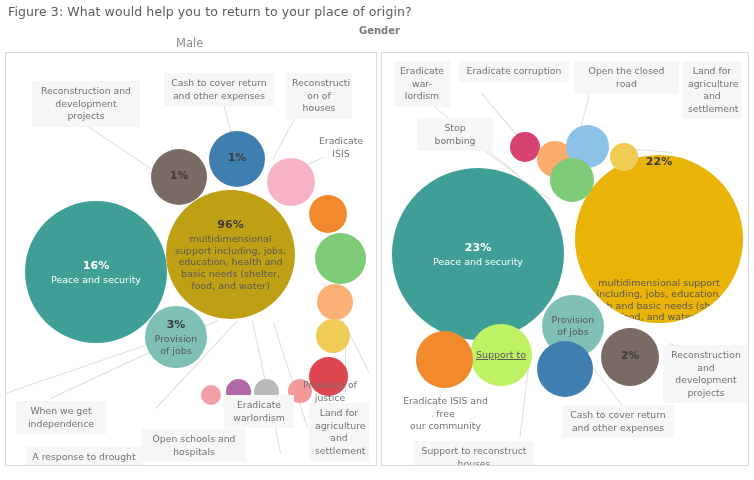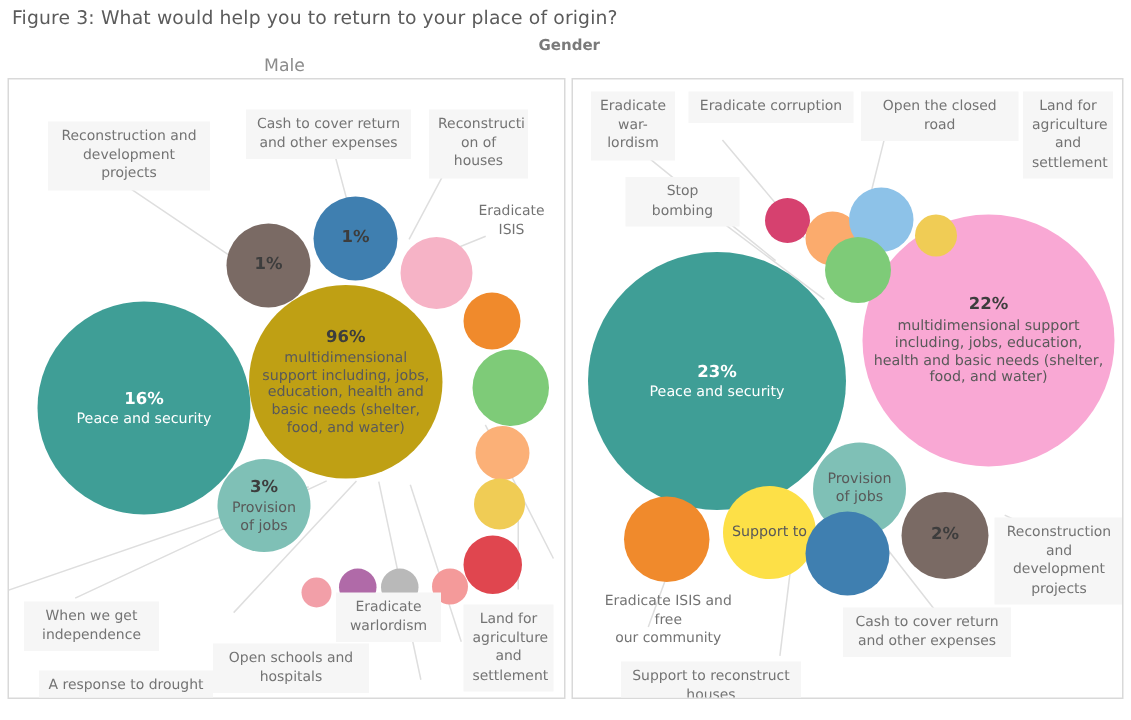--- a/index.html
+++ b/index.html
@@ -198,7 +198,7 @@
       <span class="blabel">Peace and security</span>
     </div>
 
-    <div class="bubble" style="left:193px; top:90px; width:168px; height:168px; background:#f9a8d4;">
+    <div class="bubble" style="left:193px; top:102px; width:168px; height:168px; background:#eab308;justify-content:space-between;">
       <span class="pct">22%</span>
       <span class="blabel">multidimensional support including, jobs, education, health and basic needs (shelter, food, and water)</span>
     </div>

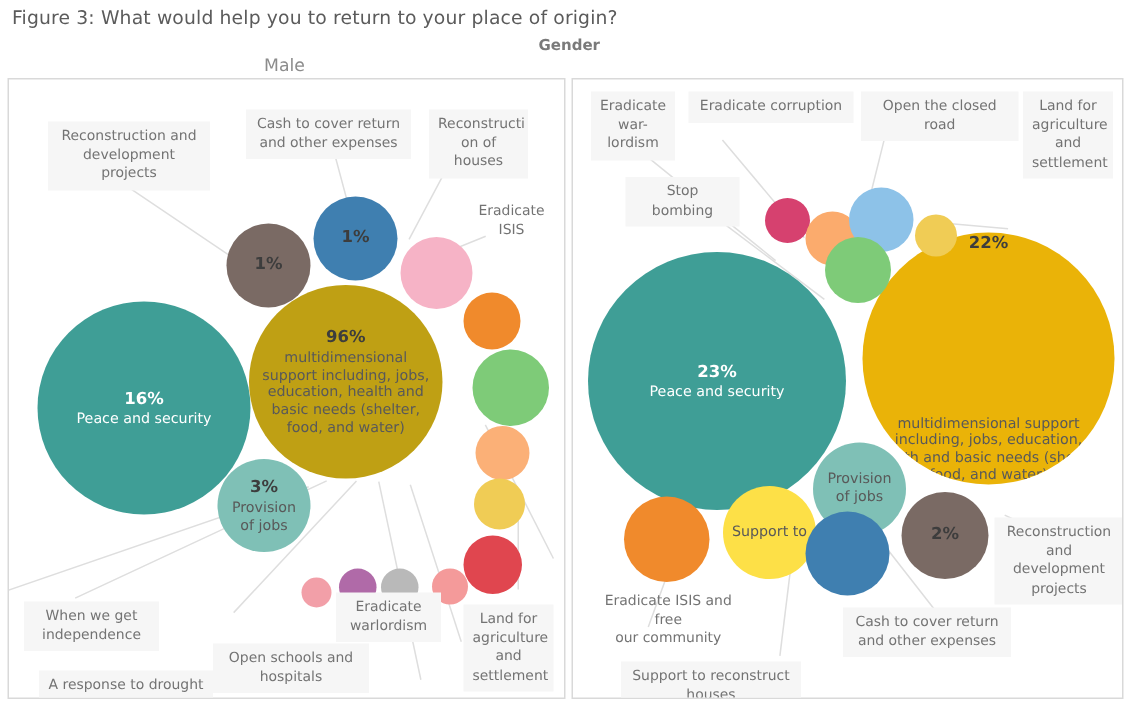--- a/index.html
+++ b/index.html
@@ -207,7 +207,7 @@
       <span class="blabel">Provision of jobs</span>
     </div>
 
-    <div class="bubble" style="left:100px; top:271px; width:62px; height:62px; background:#fde047;">
+    <div class="bubble" style="left:88px; top:271px; width:62px; height:62px; background:#bef264;text-decoration:underline;">
       <span class="blabel">Support to</span>
     </div>
 

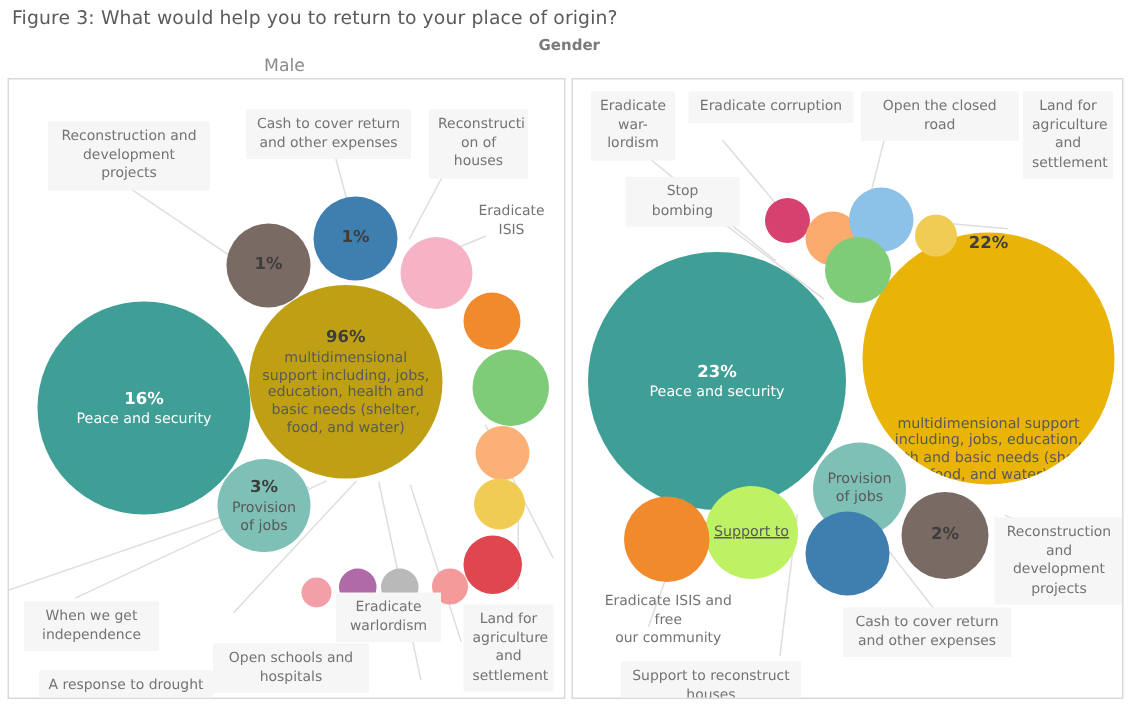--- a/index.html
+++ b/index.html
@@ -168,6 +168,7 @@
 on of houses</div>
     <div class="callout" style="left:307px; top:78px; width:56px; background:transparent;">Eradicate
 ISIS</div>
+    <div class="callout" style="left:276px; top:322px; width:96px; background:transparent;">Provision of justice</div>
     <div class="callout" style="left:303px; top:350px; width:60px;">Land for
 agriculture
 and

